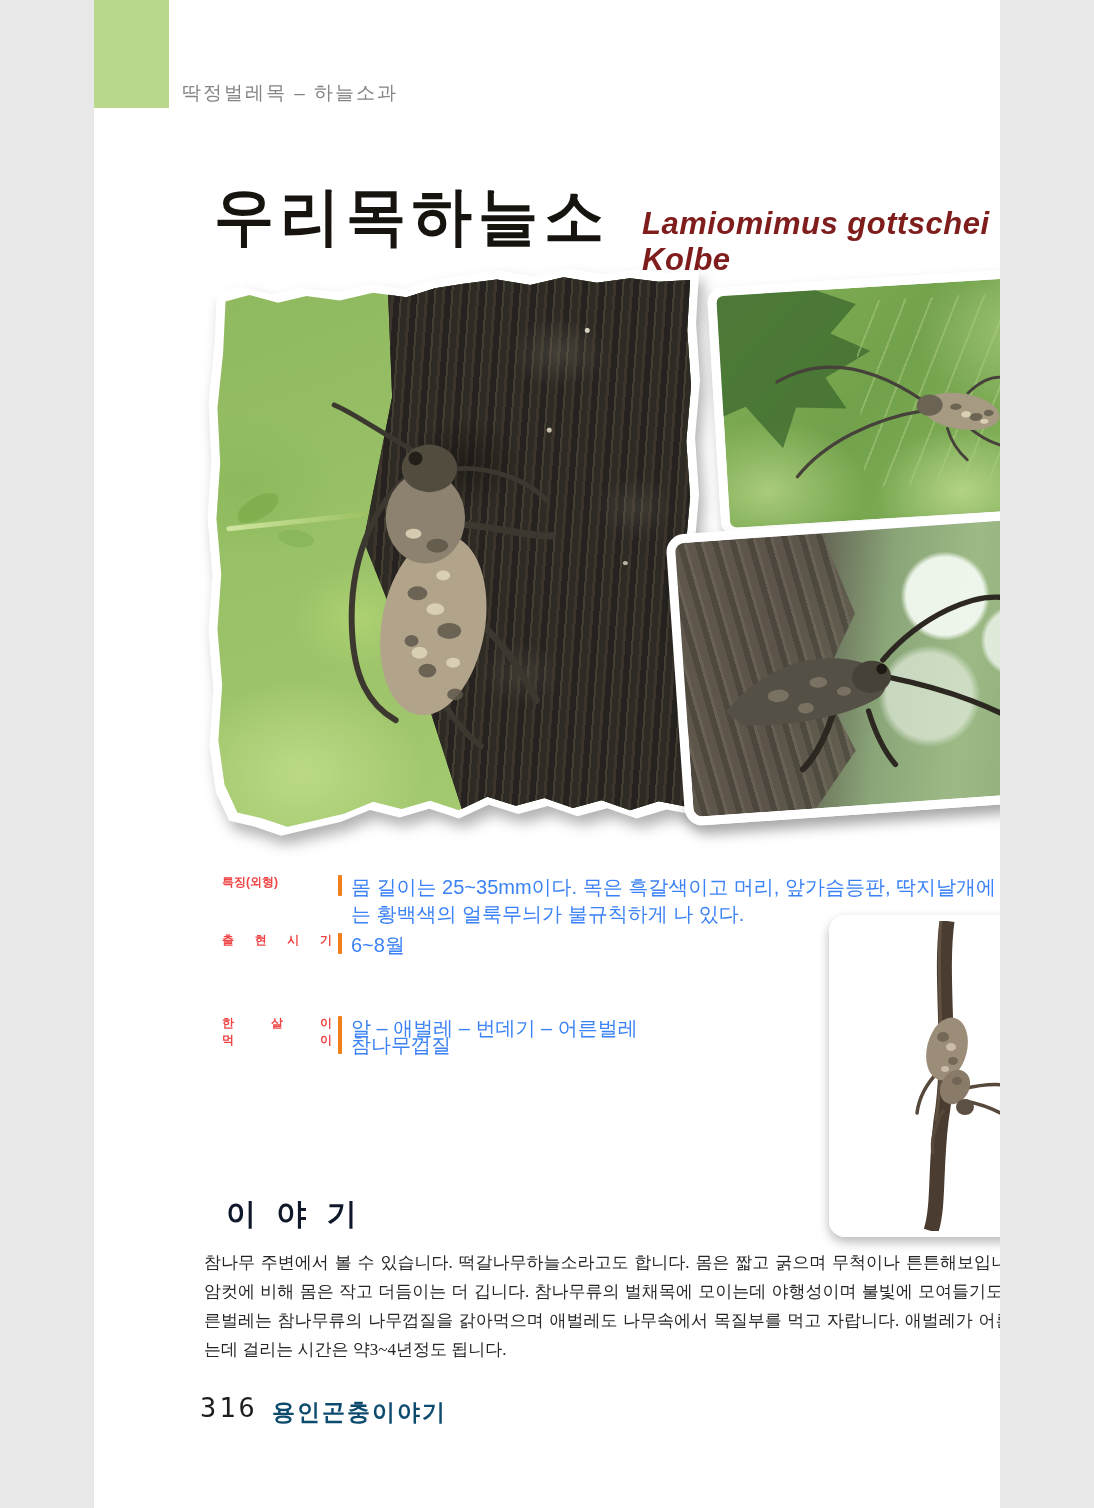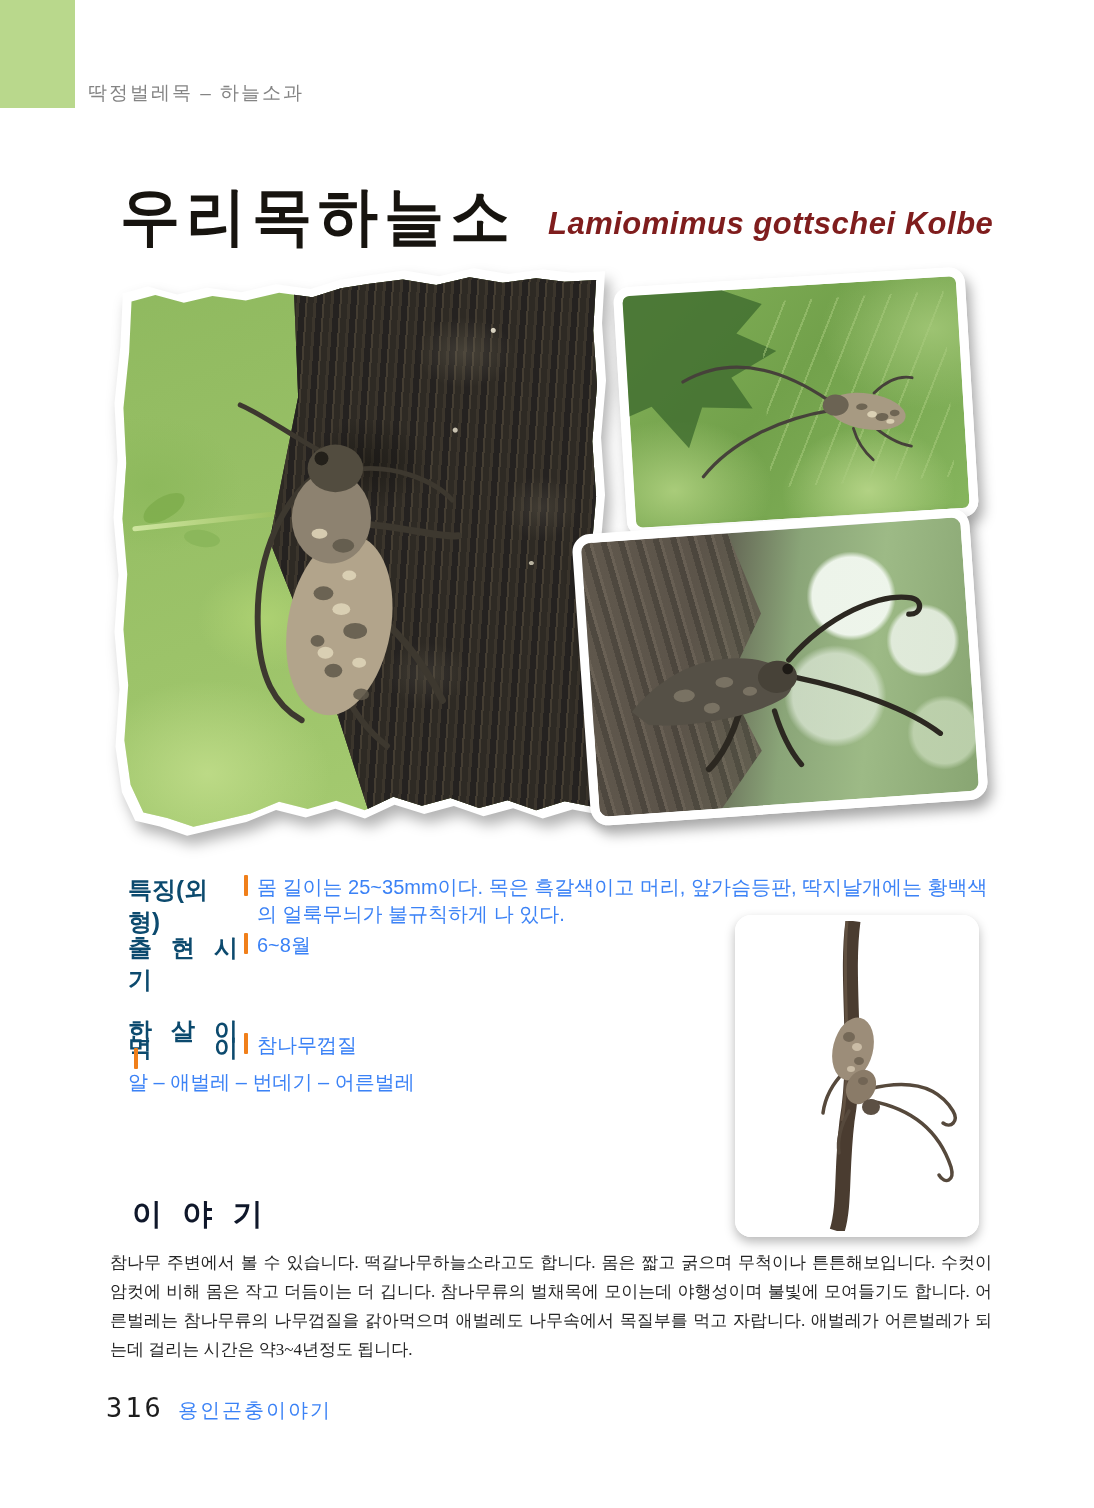--- a/index.html
+++ b/index.html
@@ -4,7 +4,7 @@
 <style>
   html,body{margin:0;padding:0;background:#e8e8e8;}
   .page{
-    position:relative; width:1094px; height:1508px; background:#ffffff;
+    position:relative; width:906px; height:1508px; background:#ffffff;
     margin:0 auto; overflow:hidden;
     font-family:"Liberation Sans", sans-serif;
   }

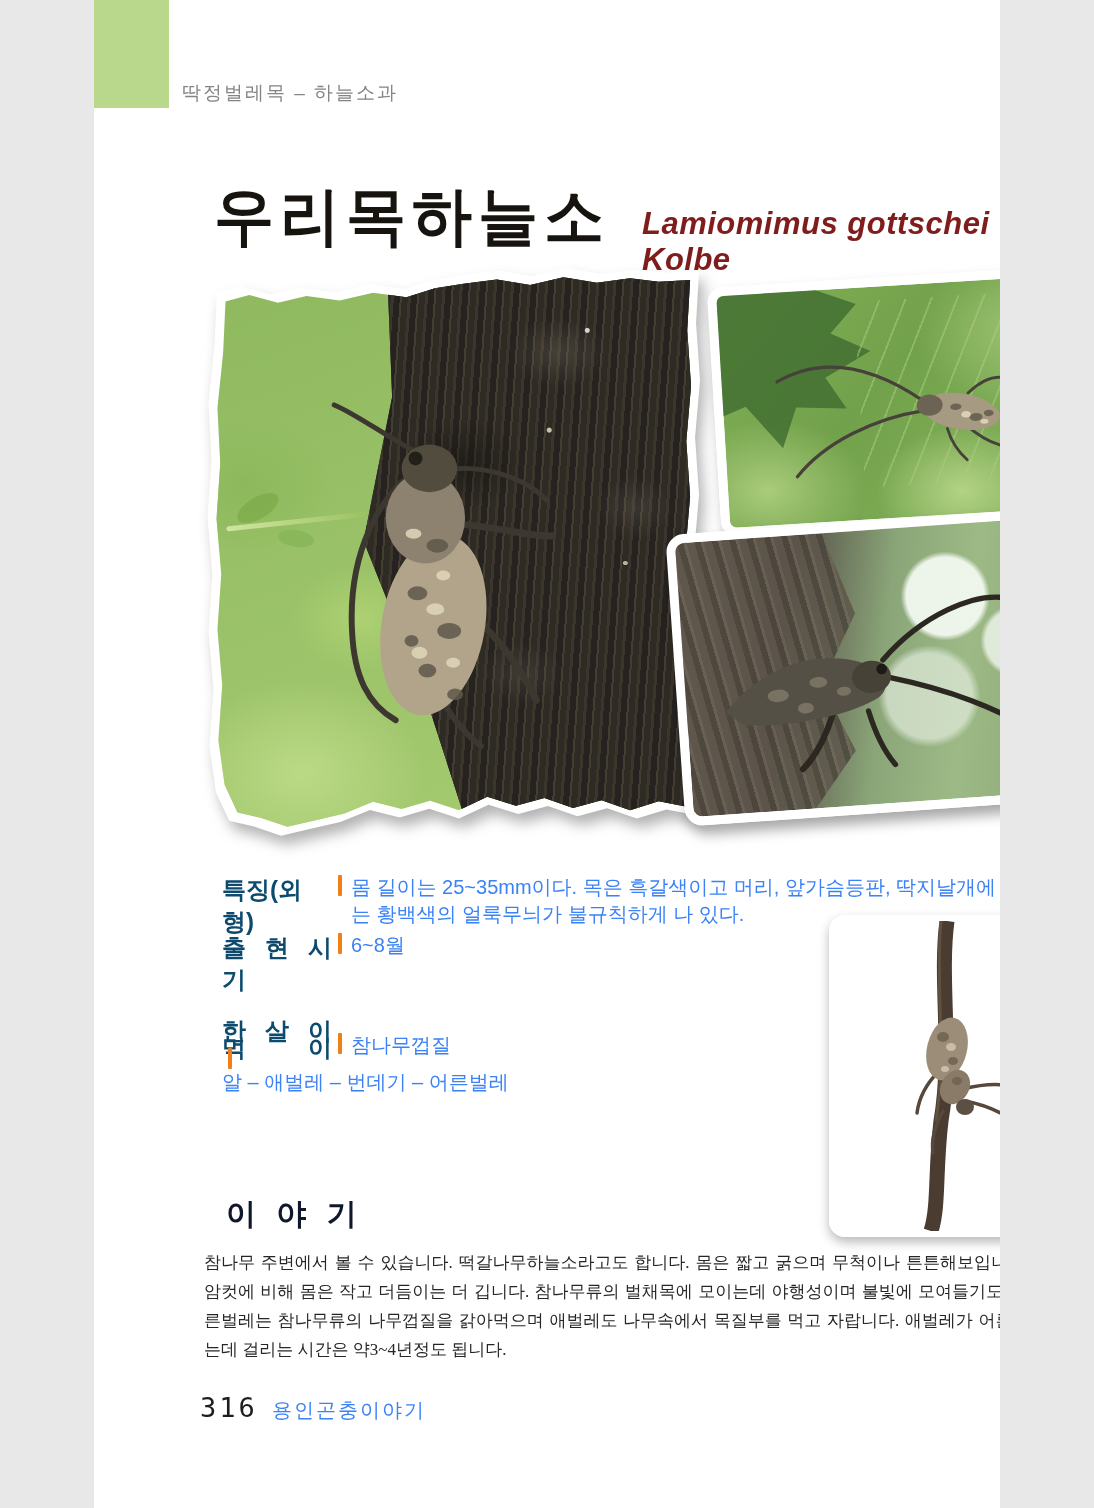--- a/index.html
+++ b/index.html
@@ -83,7 +83,7 @@
       linear-gradient(160deg,#a8937f 0%,#9e8a7b 50%,#8f7b6c 100%);}
   
   .info-row{position:absolute;left:128px;display:flex;align-items:flex-start;}
-  .info-label{display:inline-block;width:110px;flex:none;color:#0c4a6e;font-weight:700;font-size:24px;
+  .info-label{display:inline-block;width:110px;flex:none;color:#ef4444;font-weight:700;font-size:12px;
     text-align:justify;text-align-last:justify;}
   .info-bar{flex:none;width:4px;height:21px;background:#f07f1a;margin:1px 9px 0 6px;border-radius:1px;}
   .info-value{font-size:20px;color:#3b82f6;line-height:27px;max-width:733px;}

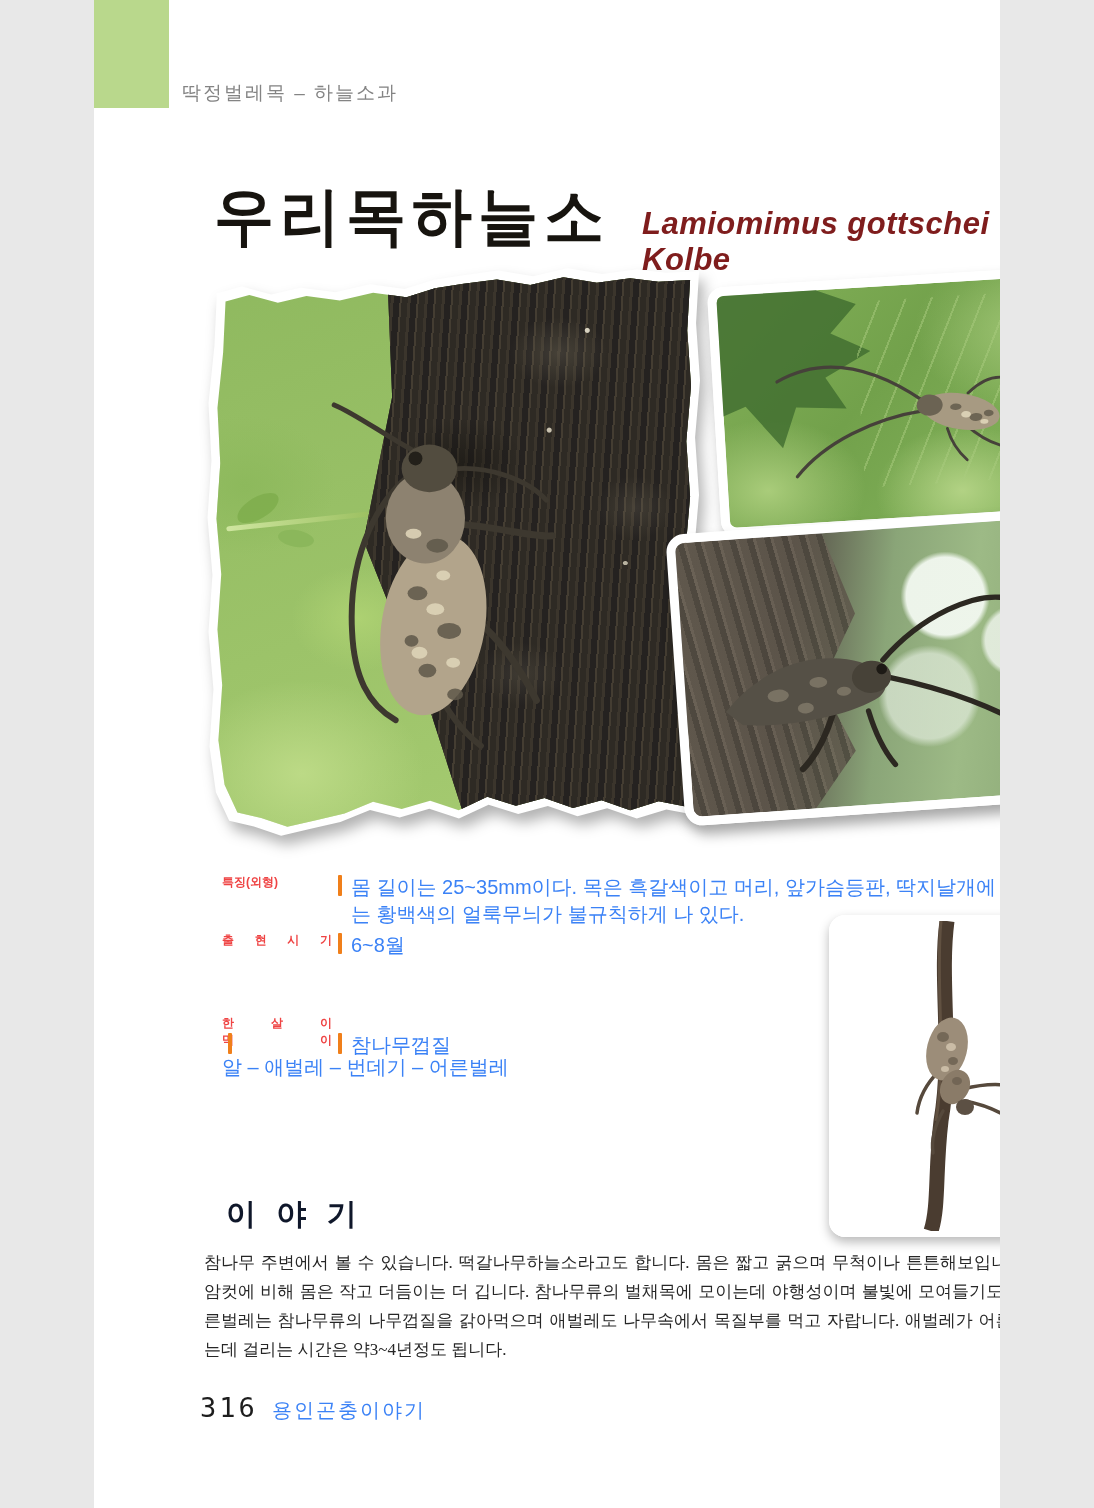--- a/index.html
+++ b/index.html
@@ -208,7 +208,7 @@
     <span class="info-bar"></span>
     <span class="info-value">참나무껍질</span>
   </div>
-  <div class="info-row" style="top:1015px;flex-direction:column;">
+  <div class="info-row" style="top:1015px;">
     <span class="info-label">한 살 이</span>
     <span class="info-bar"></span>
     <span class="info-value">알 – 애벌레 – 번데기 – 어른벌레</span>

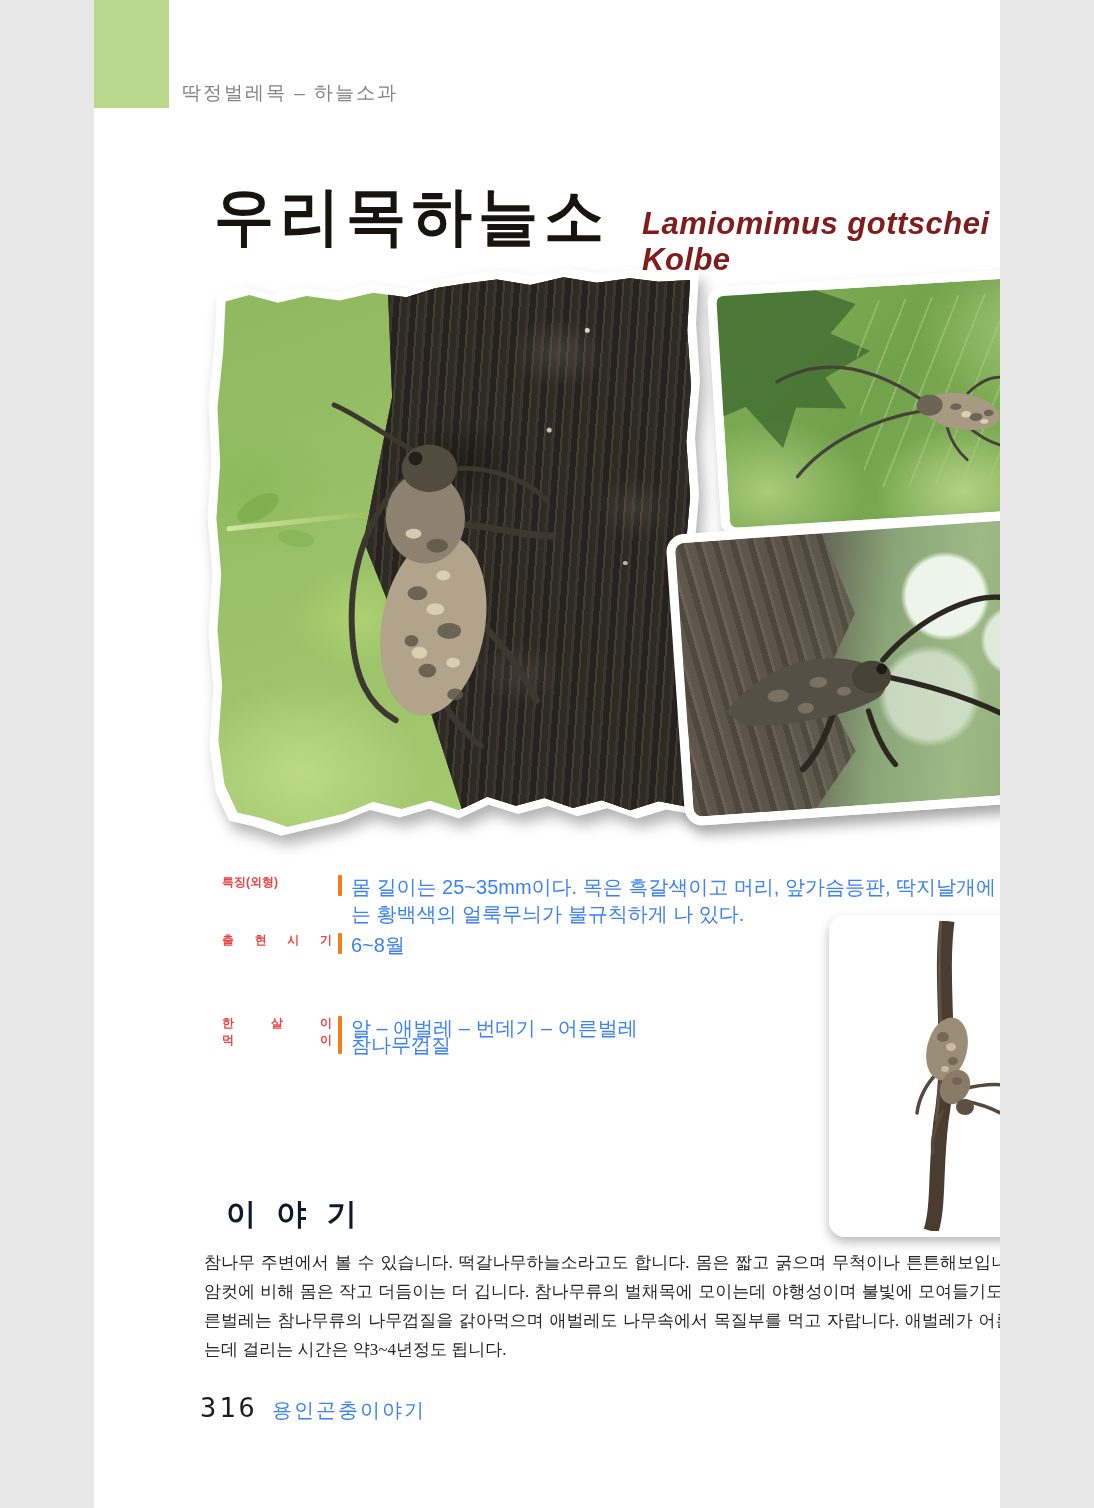--- a/index.html
+++ b/index.html
@@ -94,7 +94,7 @@
   
   .page-number{position:absolute;left:106px;top:1392px;font-size:27px;color:#1d1d1d;letter-spacing:3px;
     font-family:"DejaVu Sans Mono", monospace;}
-  .book-logo{position:absolute;left:178px;top:1397px;font-size:20px;font-weight:400;color:#3b82f6;letter-spacing:2px;}
+  .book-logo{position:absolute;left:178px;top:1397px;font-size:23px;font-weight:700;color:#0c4a6e;letter-spacing:2px;}
 </style>
 </head>
 <body>

